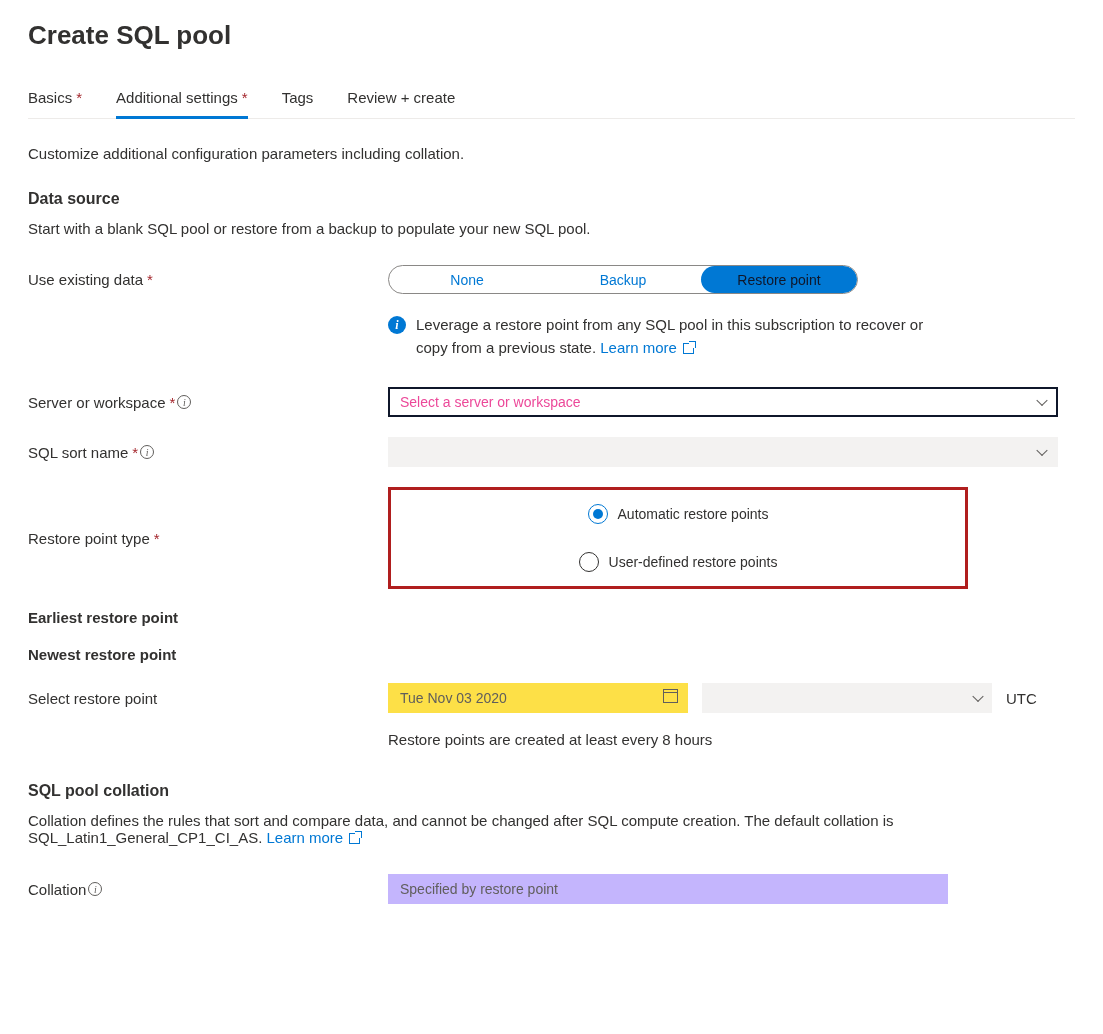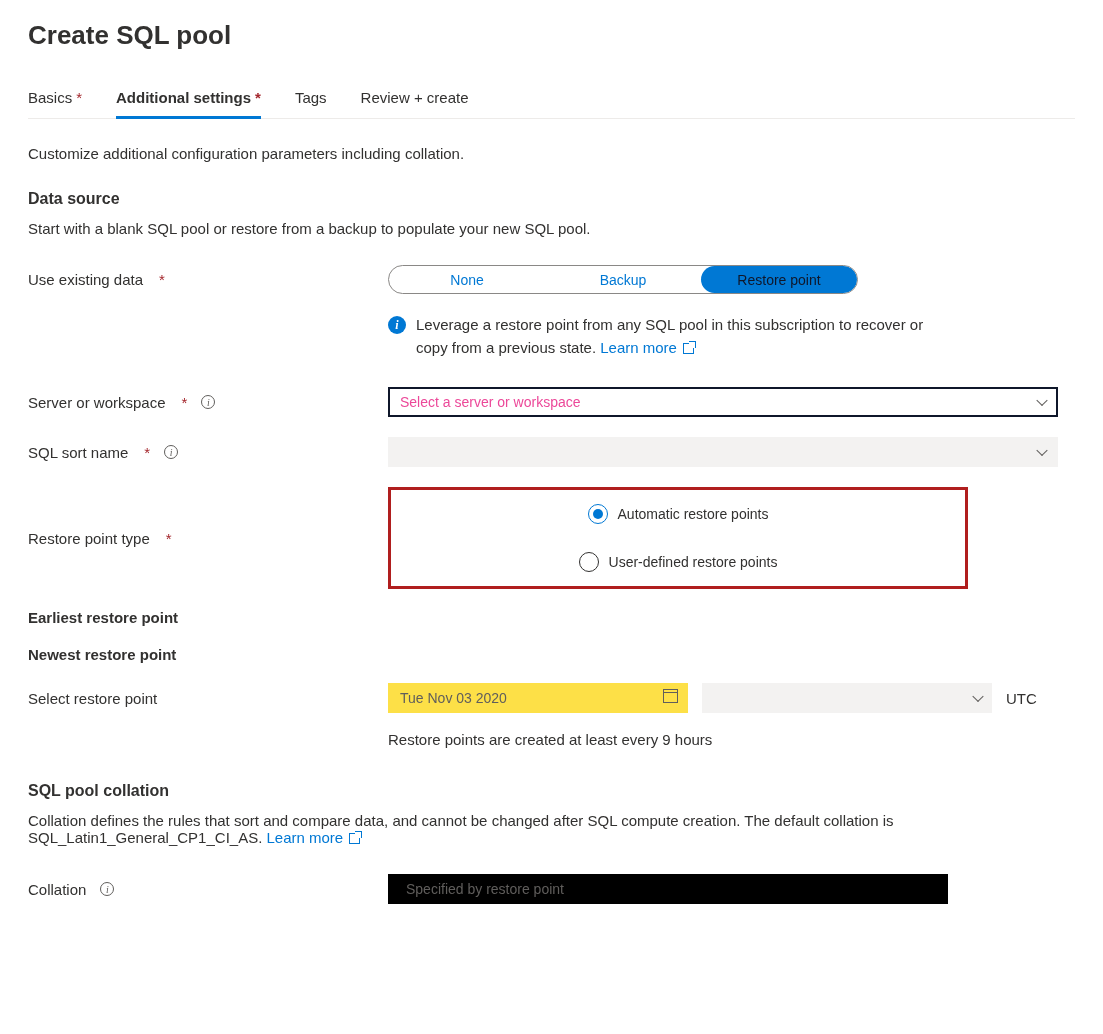--- a/index.html
+++ b/index.html
@@ -31,7 +31,7 @@
     text-align: center;
   }
   .tab.active {
-    font-weight: 700;
+    font-weight: 400;
     border-bottom: 3px solid #0078d4;
     margin-bottom: -1px;
   }

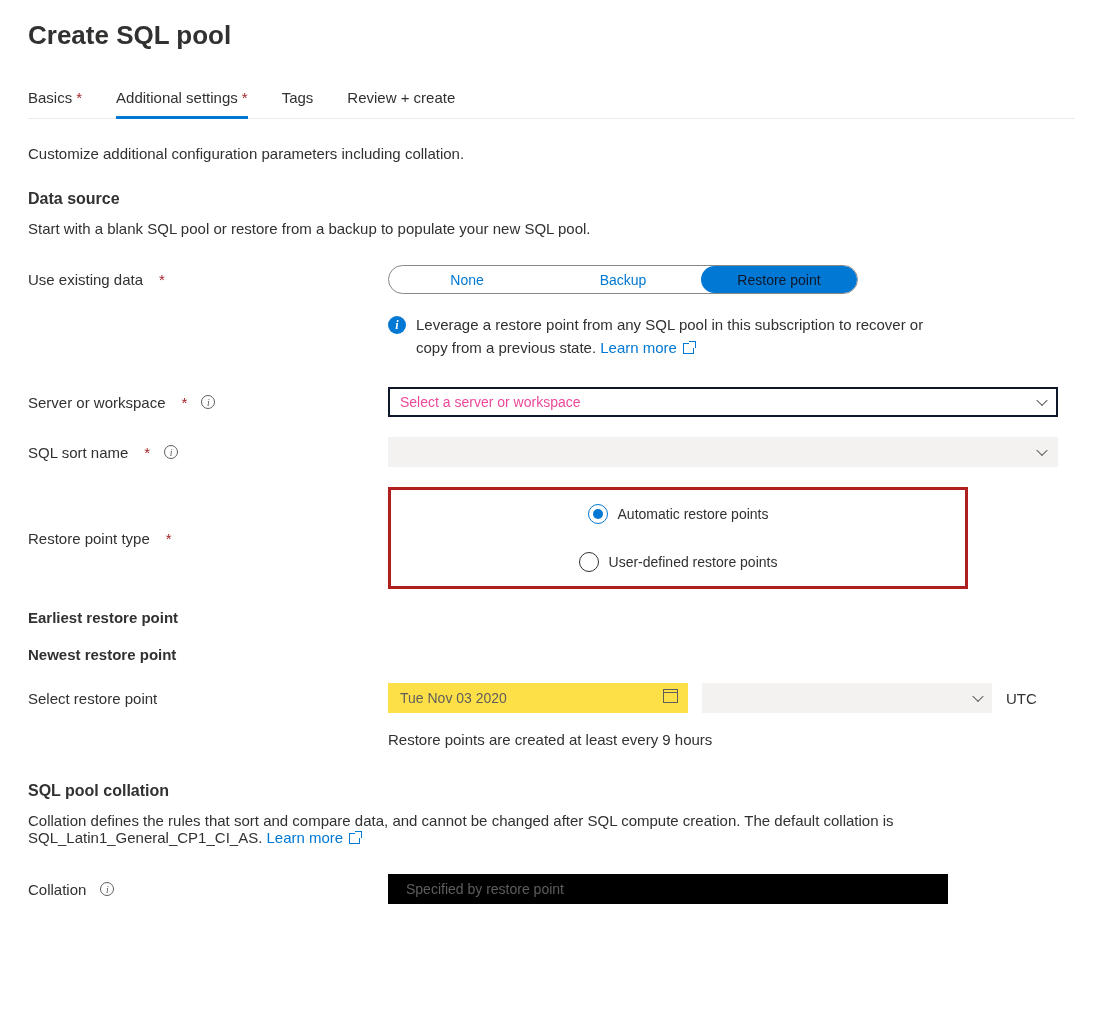--- a/index.html
+++ b/index.html
@@ -58,7 +58,7 @@
     font-size: 15px;
     display: flex;
     align-items: center;
-    gap: 12px;
+    gap: 0;
   }
   .form-control { flex: 1; }
   .info-icon {

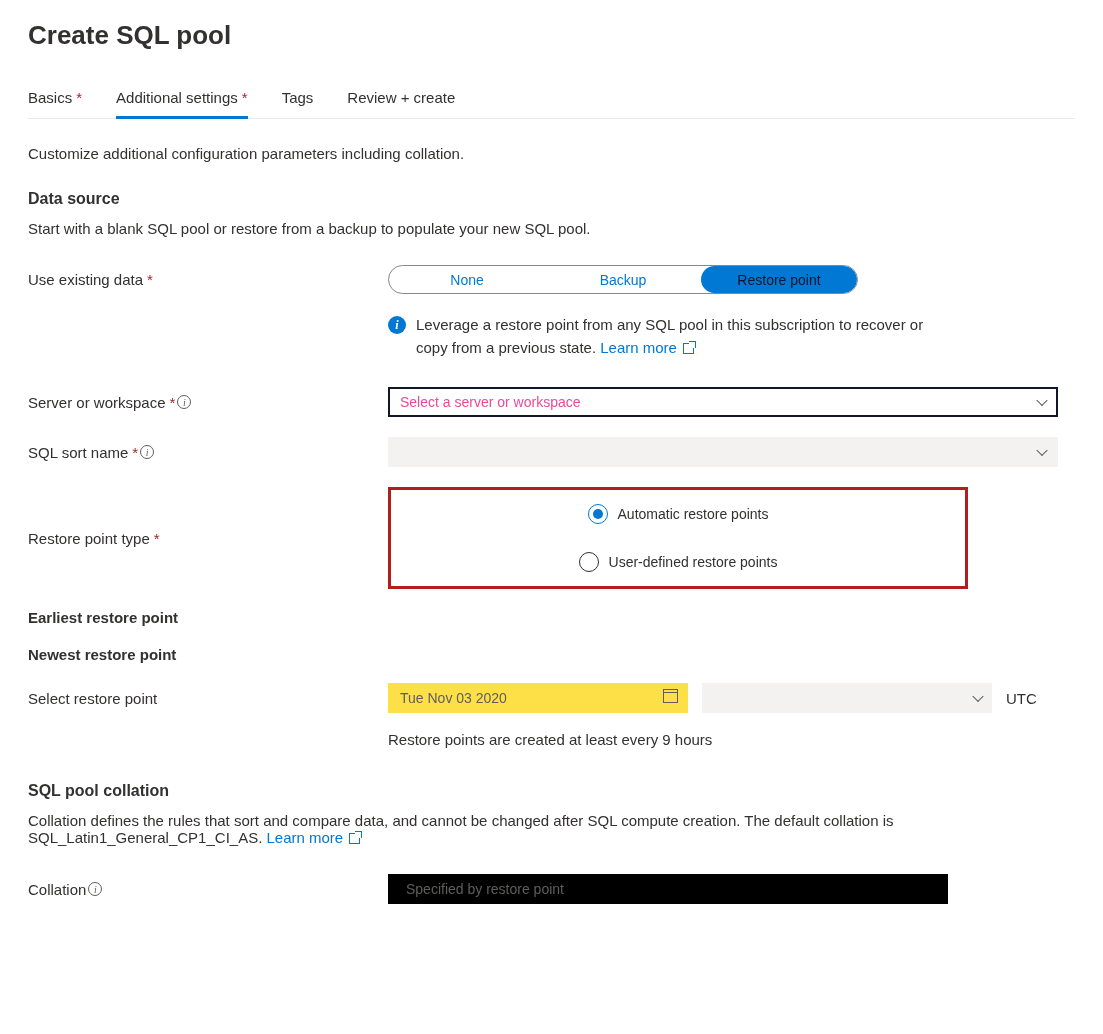--- a/index.html
+++ b/index.html
@@ -334,7 +334,7 @@
   <span class="tz-label">UTC</span>
 </div>
 
-<p class="note">Restore points are created at least every 9 hours</p>
+<p class="note">Restore points are created at least every 8 hours</p>
 
 <h2 class="section-heading">SQL pool collation</h2>
 <p class="description">

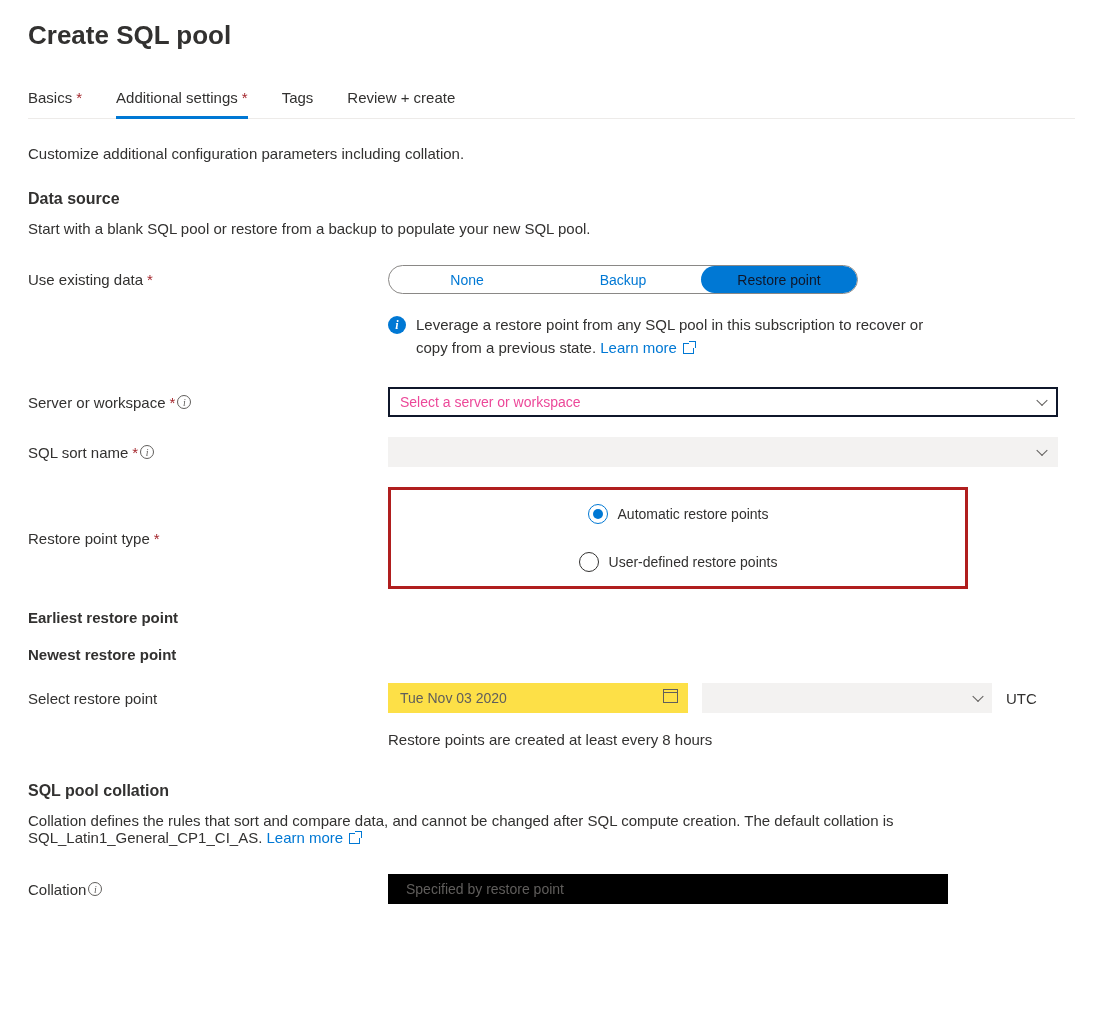--- a/index.html
+++ b/index.html
@@ -225,9 +225,9 @@
   .collation-input {
     width: 560px;
     height: 30px;
-    background: #000000;
+    background: #c4b5fd;
     border: none;
-    padding: 4px 18px;
+    padding: 4px 12px;
     font-size: 14px;
     color: #605e5c;
     display: flex;

